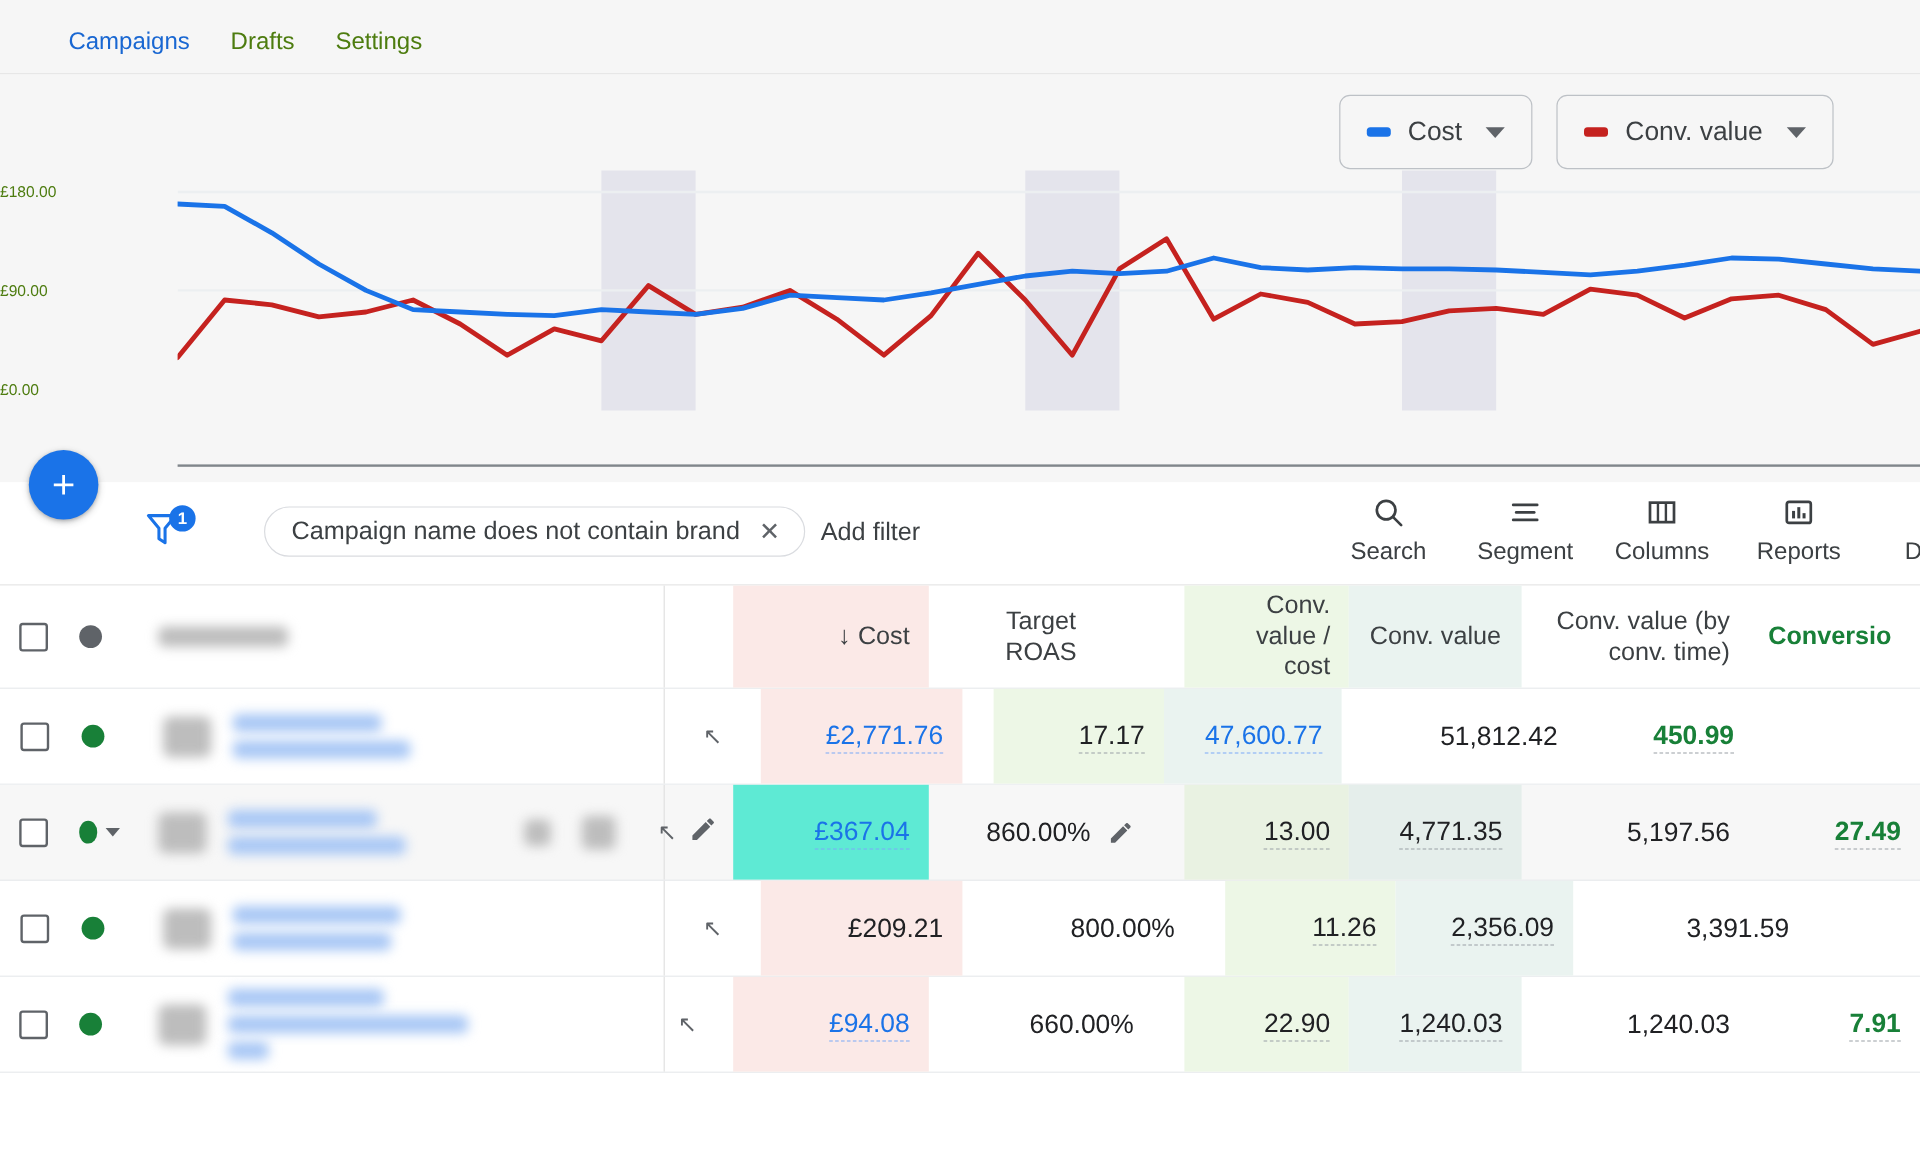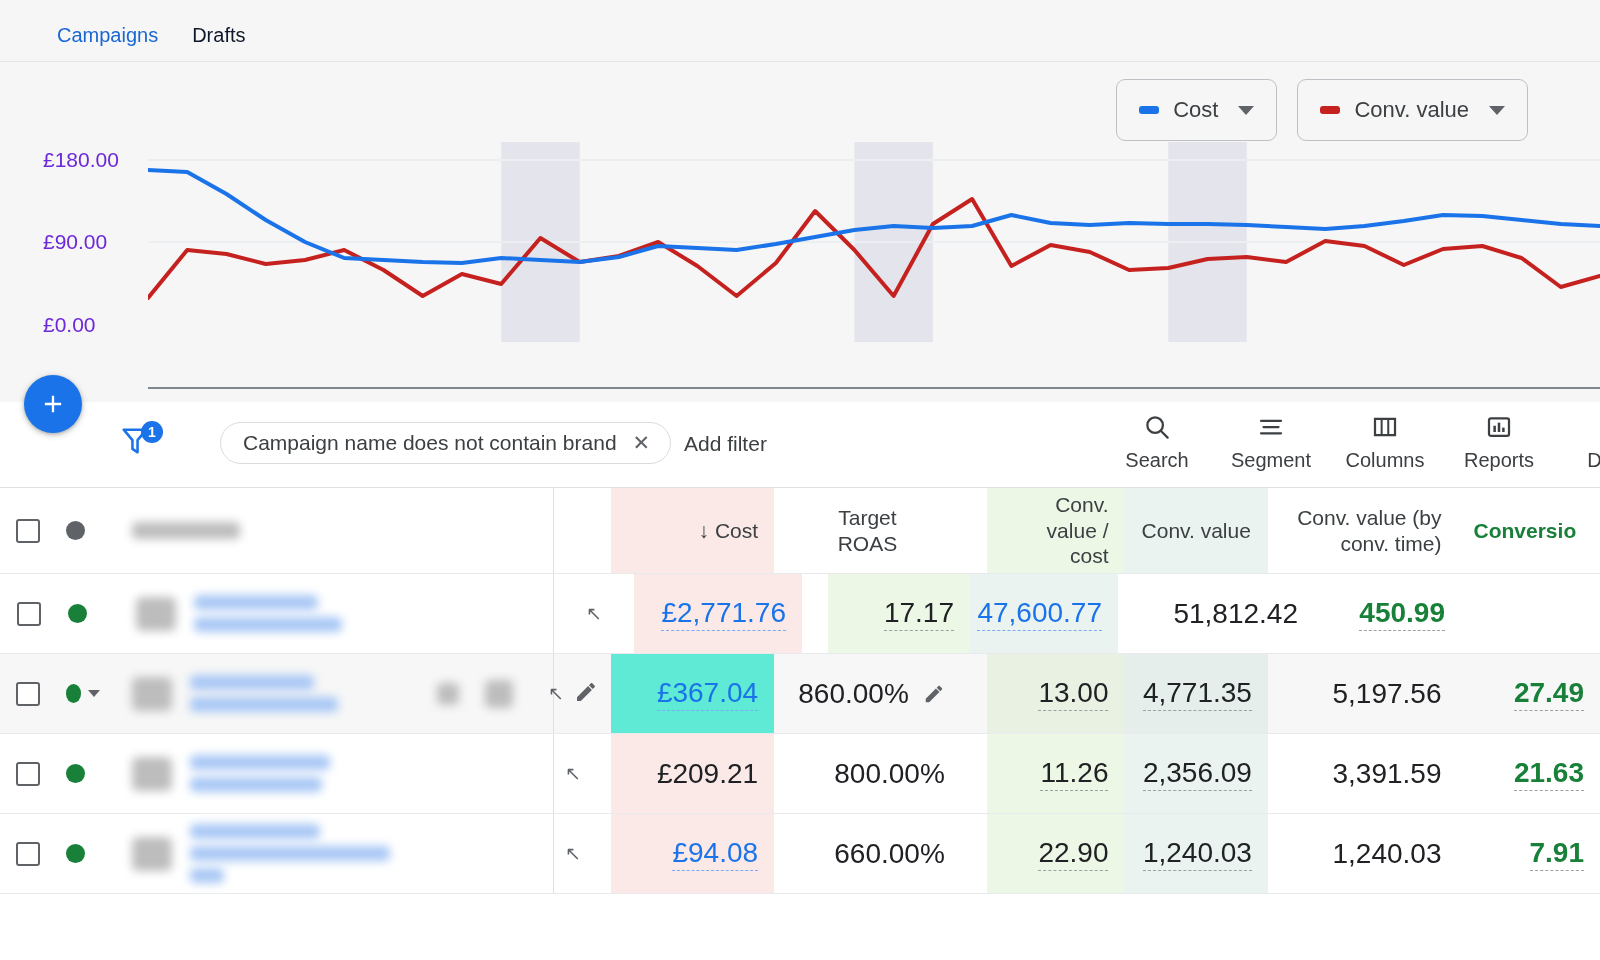--- a/index.html
+++ b/index.html
@@ -28,7 +28,7 @@
     font-size: 20px;
     line-height: 1;
     padding: 25px 17px 22px 17px;
-    color: #0f172a;
+    color: #4d7c0f;
     cursor: pointer;
     white-space: nowrap;
   }

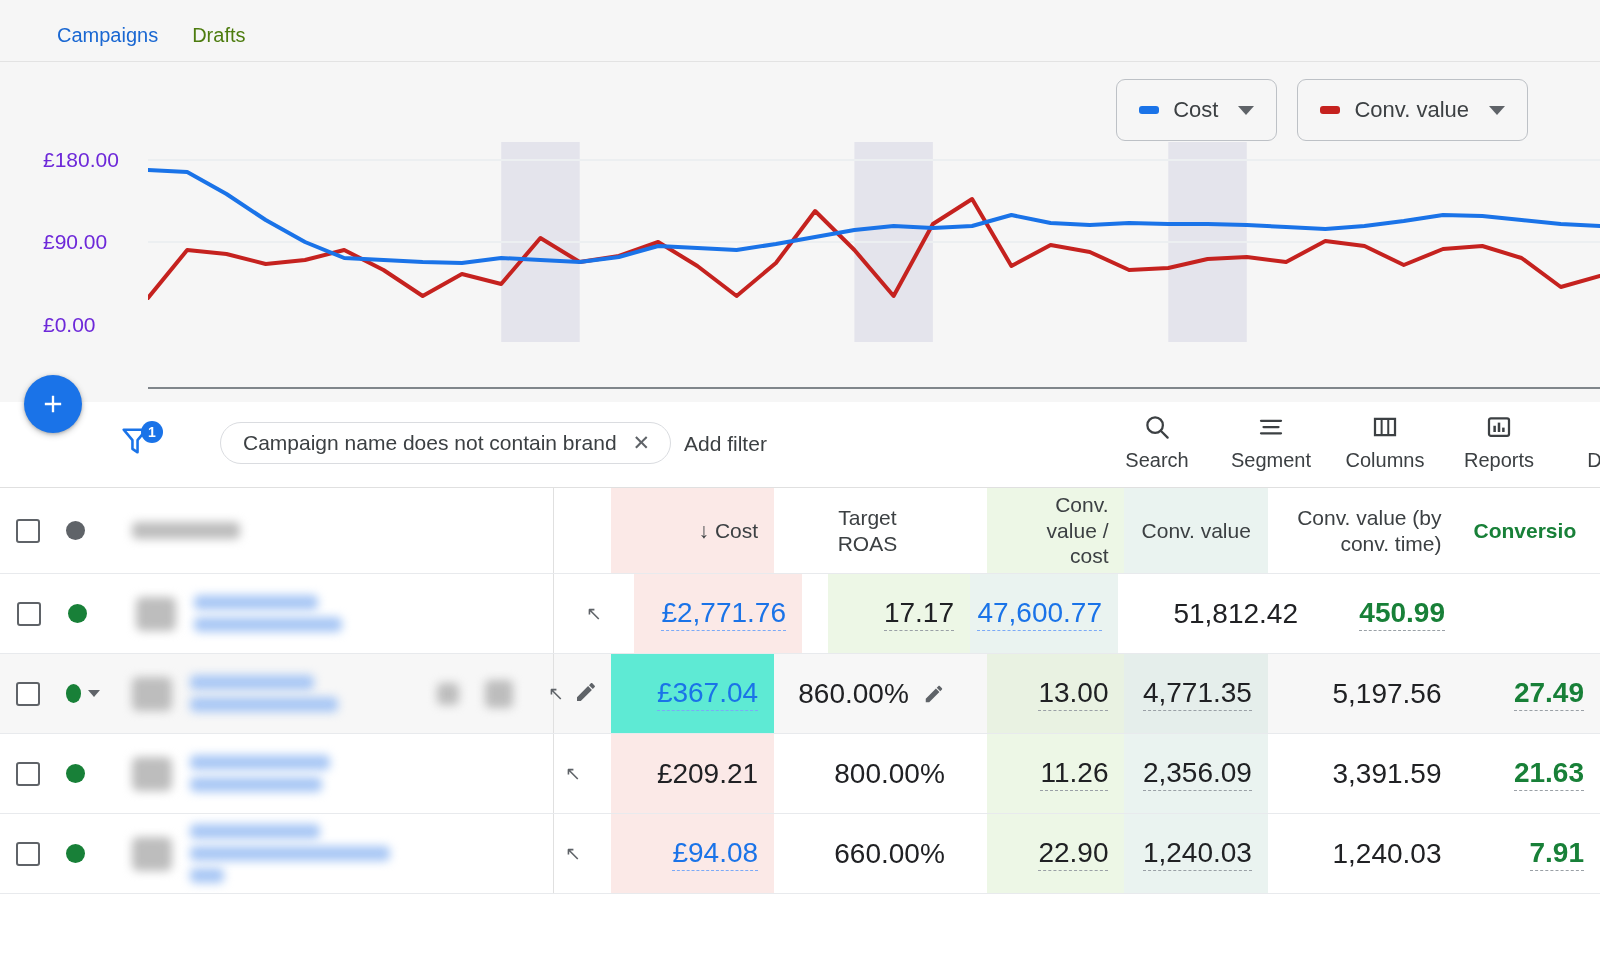--- a/index.html
+++ b/index.html
@@ -216,6 +216,9 @@
     <div class="tab">
       <span>Drafts</span>
     </div>
+    <div class="tab">
+      <span>Settings</span>
+    </div>
   </div>
 
   <div class="chartpanel">

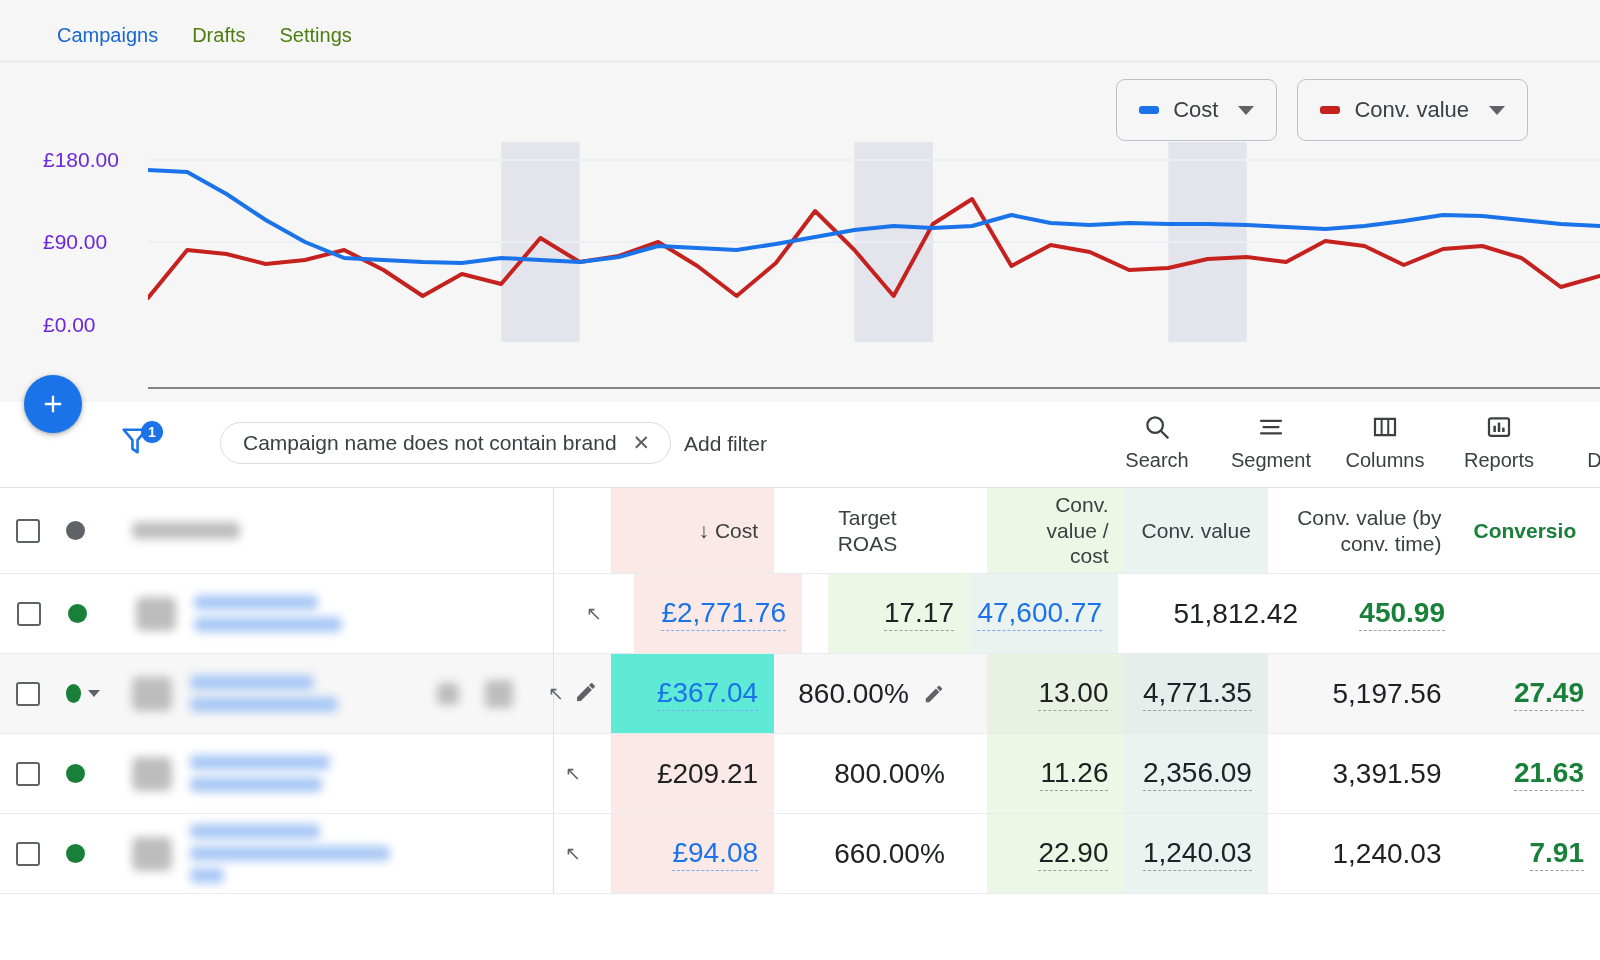--- a/index.html
+++ b/index.html
@@ -68,9 +68,8 @@
   .plot { position: absolute; left: 0; top: 80px; width: 1600px; height: 260px; }
   .ytick {
     position: absolute; right: 0; transform: translateY(-50%);
-    font-size: 21px; color: #6d28d9; white-space: nowrap;
+    font-size: 13px; color: #4d7c0f; white-space: nowrap;
     padding-right: 8px;
-    padding-left: 43px;
   }
   .ylabels { position: absolute; left: 0; top: 0; width: 148px; height: 200px; }
   .svgwrap { position: absolute; left: 148px; top: 0; width: 1452px; height: 200px; }

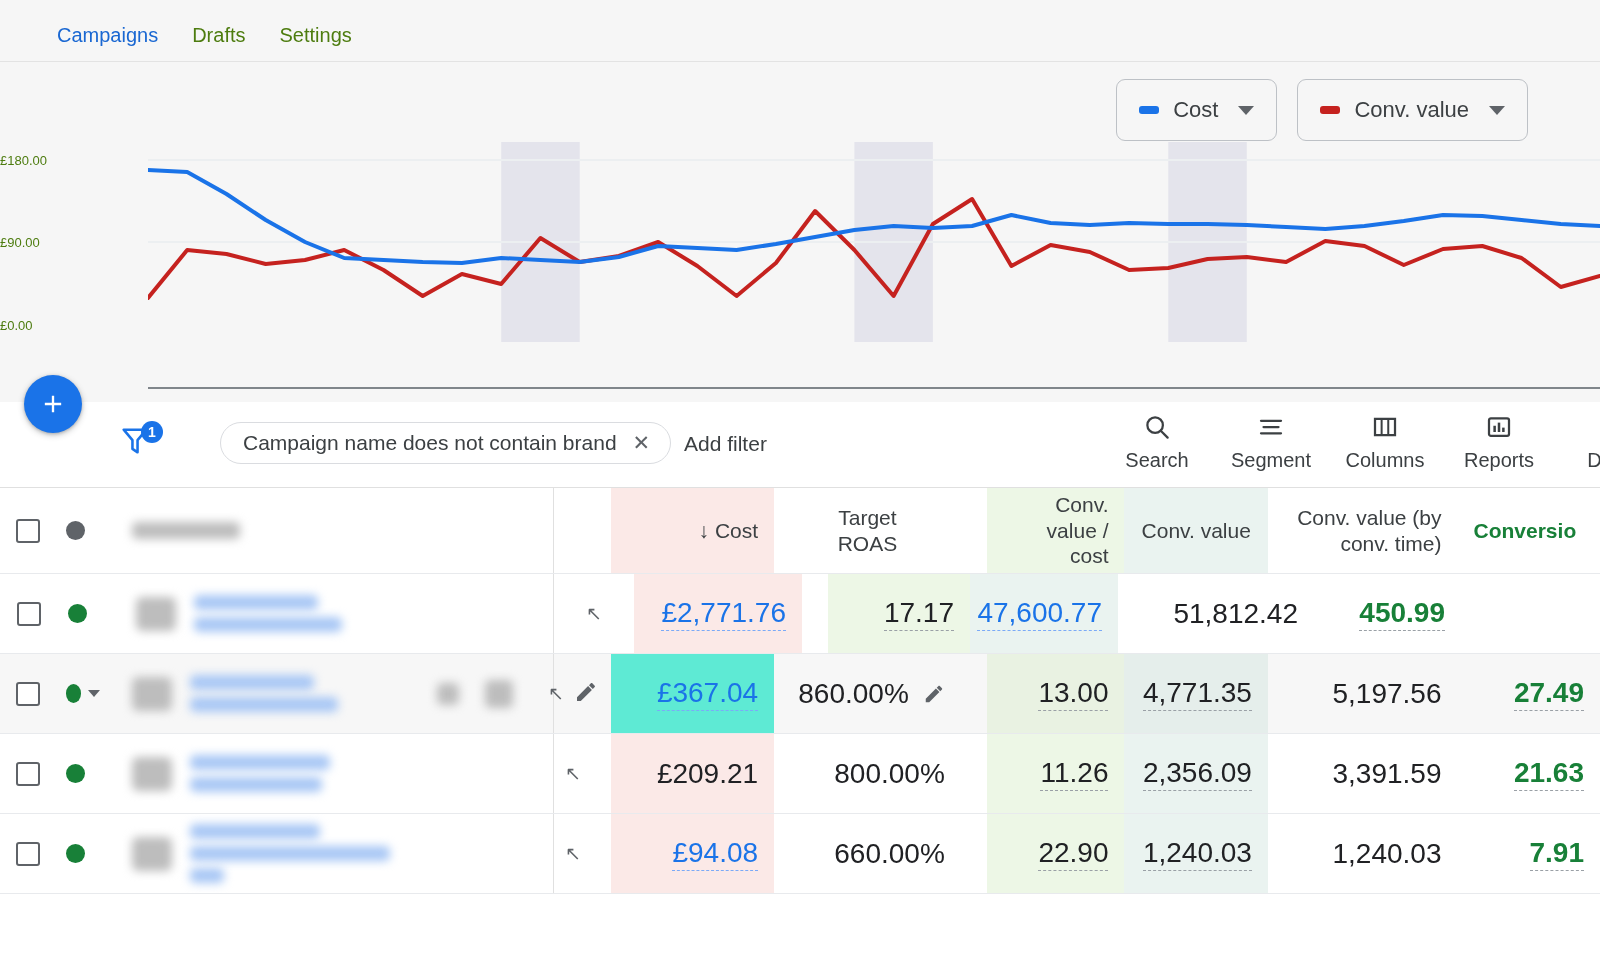--- a/index.html
+++ b/index.html
@@ -153,7 +153,7 @@
   .cell.hdr { font-size: 21px; color: #3c4043; line-height: 1.22; }
   .cell.hdr.num { text-align: right; display: flex; justify-content: flex-end; }
   .hdrtxt { text-align: right; }
-  .cell.val { font-size: 28px; color: #202124; }
+  .cell.val { font-size: 22px; color: #202124; }
 
   .c-check  { width: 58px; justify-content: center; padding: 0; }
   .c-status { width: 62px; justify-content: flex-start; padding-left: 10px; }

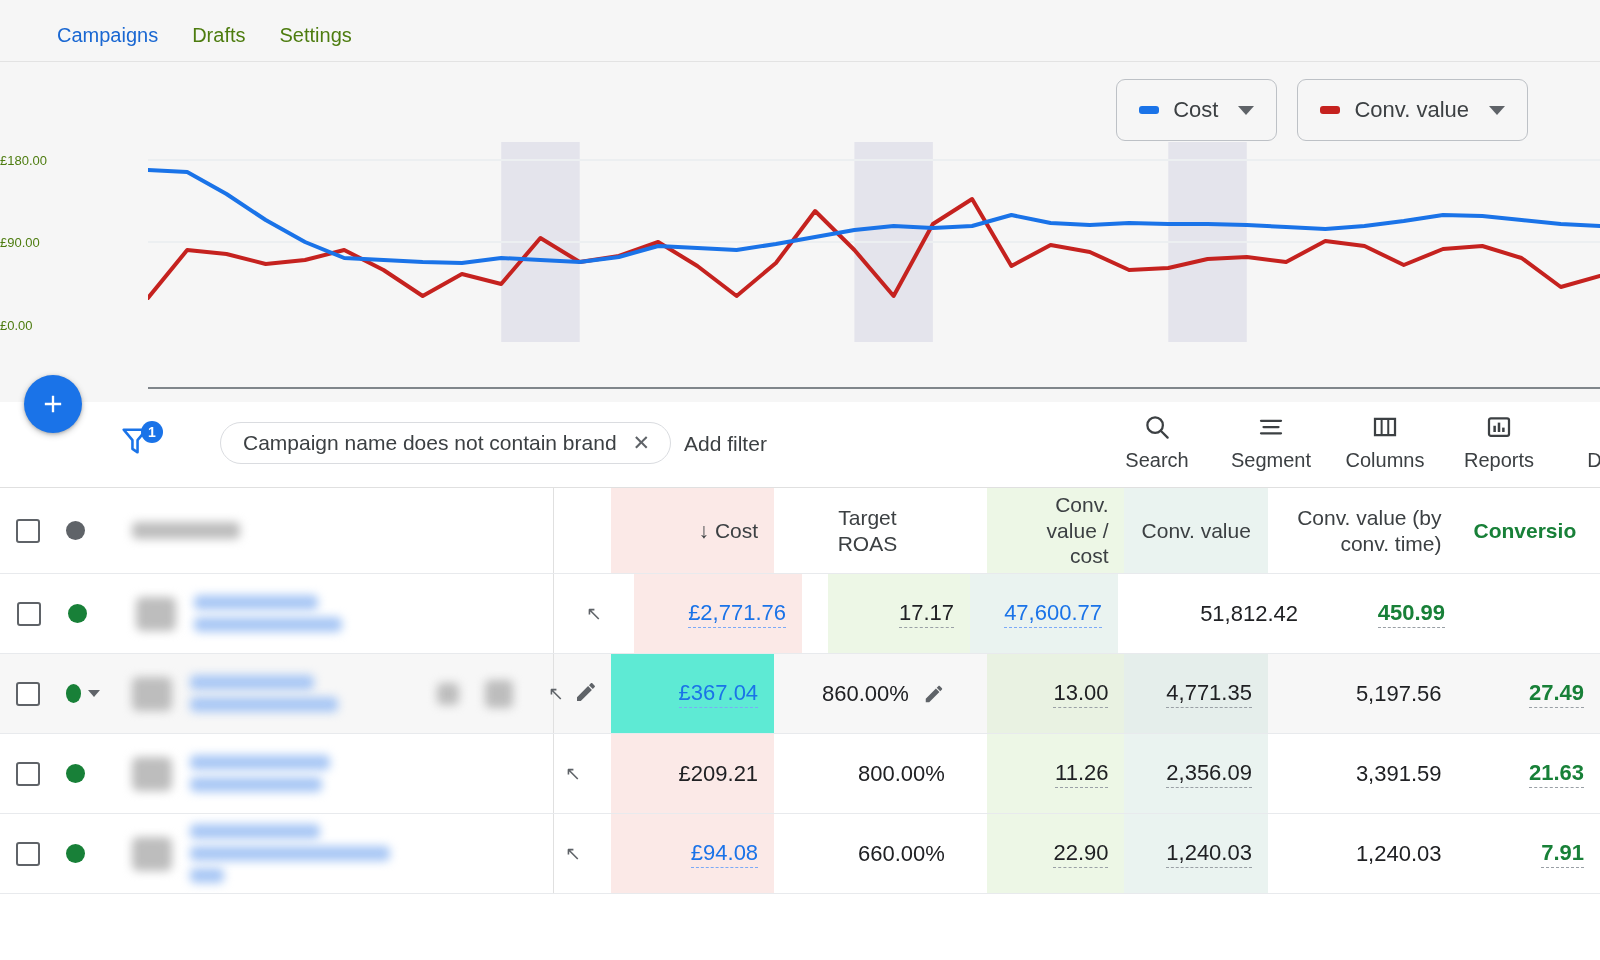--- a/index.html
+++ b/index.html
@@ -518,9 +518,6 @@
       <div class="cell val num c-cvct">
         <span>3,391.59</span>
       </div>
-      <div class="cell val num c-conv">
-        <span class="green-bold dotted">21.63</span>
-      </div>
     </div>
 
     <div class="trow body">

